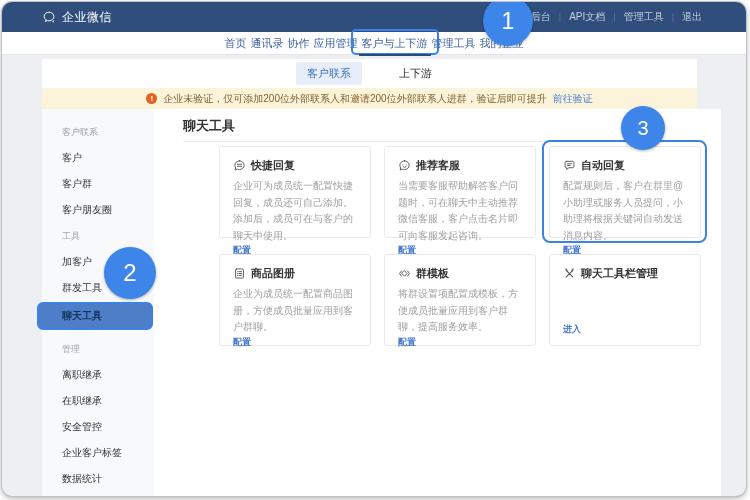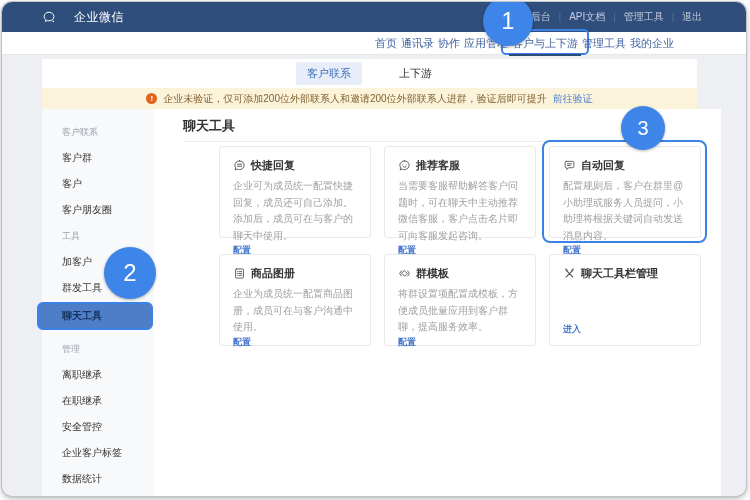--- a/index.html
+++ b/index.html
@@ -18,7 +18,7 @@
     height:30px;background:#2F4E7C;display:flex;align-items:center;
     justify-content:space-between;padding:0 44px 0 40px;box-sizing:border-box;
   }
-  .logo{display:flex;align-items:center;gap:18px;color:#fff;font-size:12px;letter-spacing:.5px;}
+  .logo{display:flex;align-items:center;gap:6px;color:#fff;font-size:12px;letter-spacing:.5px;}
   .logo-icon{display:flex;width:14px;height:14px;}
   .topbar-links{display:flex;align-items:center;font-size:10px;}
   .topbar-links a{color:#C3CFDF;text-decoration:none;cursor:pointer;}

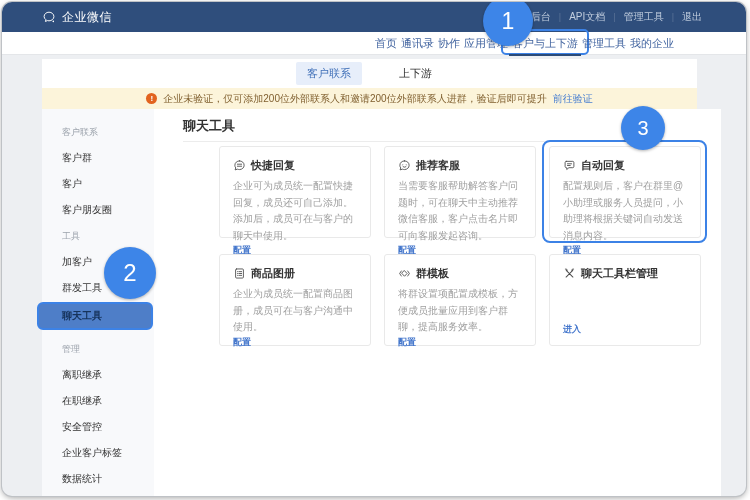--- a/index.html
+++ b/index.html
@@ -25,7 +25,7 @@
   .topbar-links a + a::before{content:"|";color:#5A7296;margin:0 8px;font-size:9px;}
   
   .mainnav{
-    height:23px;background:#fff;display:flex;justify-content:flex-end;
+    height:23px;background:#fff;display:flex;justify-content:center;
     align-items:center;padding:0 70px;box-sizing:border-box;border-bottom:1px solid #E4E6E9;
   }
   .nav-item{font-size:11px;color:#40639F;cursor:pointer;position:relative;padding:3px 2px;white-space:nowrap;}

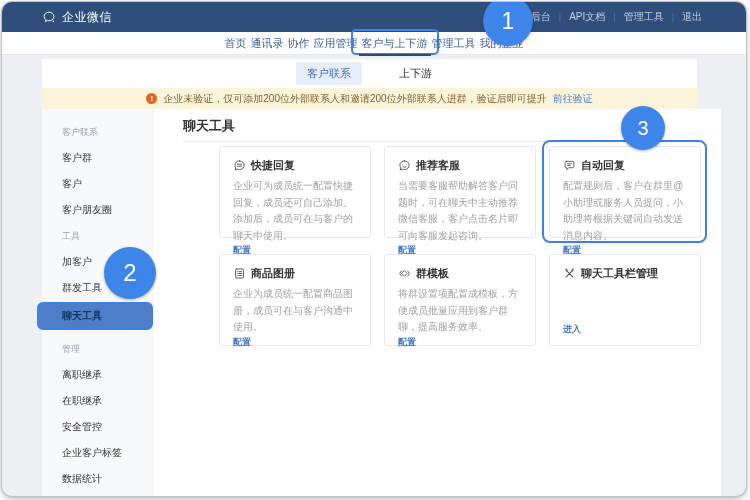--- a/index.html
+++ b/index.html
@@ -146,8 +146,8 @@
 
       <aside class="sidebar">
         <div class="sb-header">客户联系</div>
+        <div class="sb-item">客户</div>
         <div class="sb-item">客户群</div>
-        <div class="sb-item">客户</div>
         <div class="sb-item">客户朋友圈</div>
         <div class="sb-header gap-s">工具</div>
         <div class="sb-item">加客户</div>

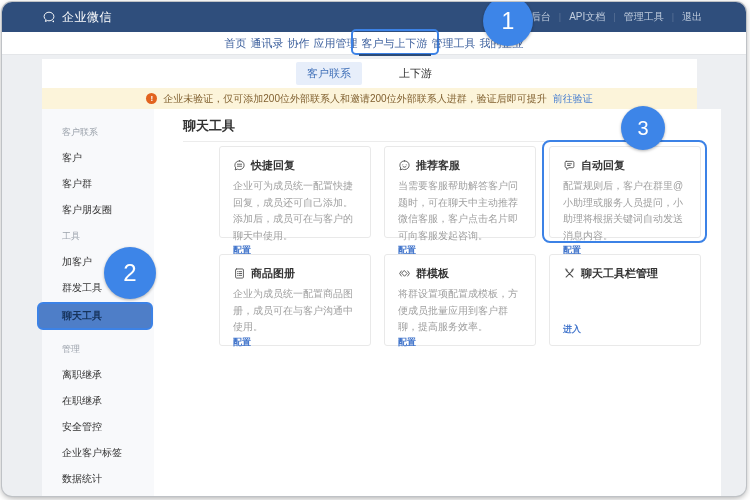--- a/index.html
+++ b/index.html
@@ -222,7 +222,7 @@
               </span>
               <span class="card-title">商品图册</span>
             </div>
-            <p class="card-desc">企业为成员统一配置商品图册，成员可在与客户沟通中使用。</p>
+            <p class="card-desc">企业为成员统一配置商品图册，方便成员批量应用到客户群聊。</p>
             <a class="card-action">配置</a>
           </div>
 

